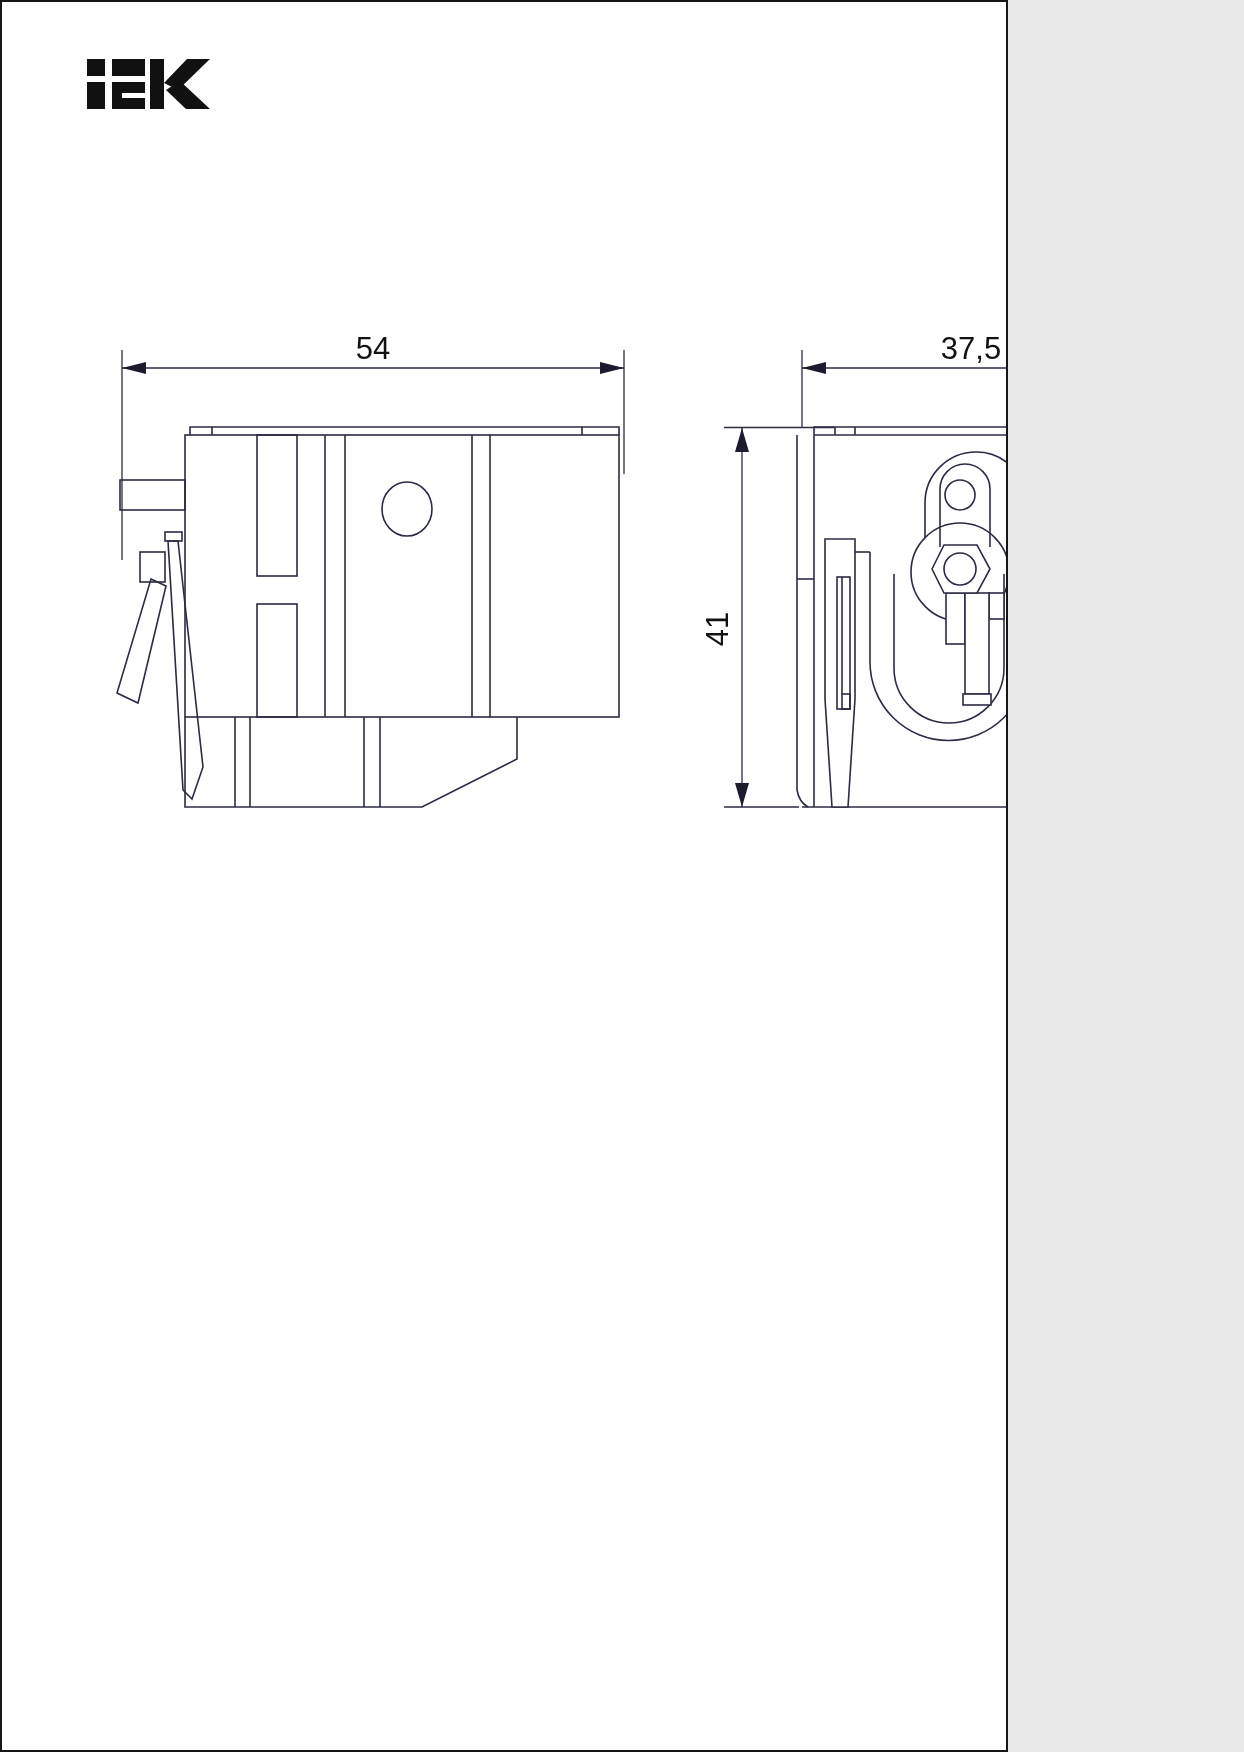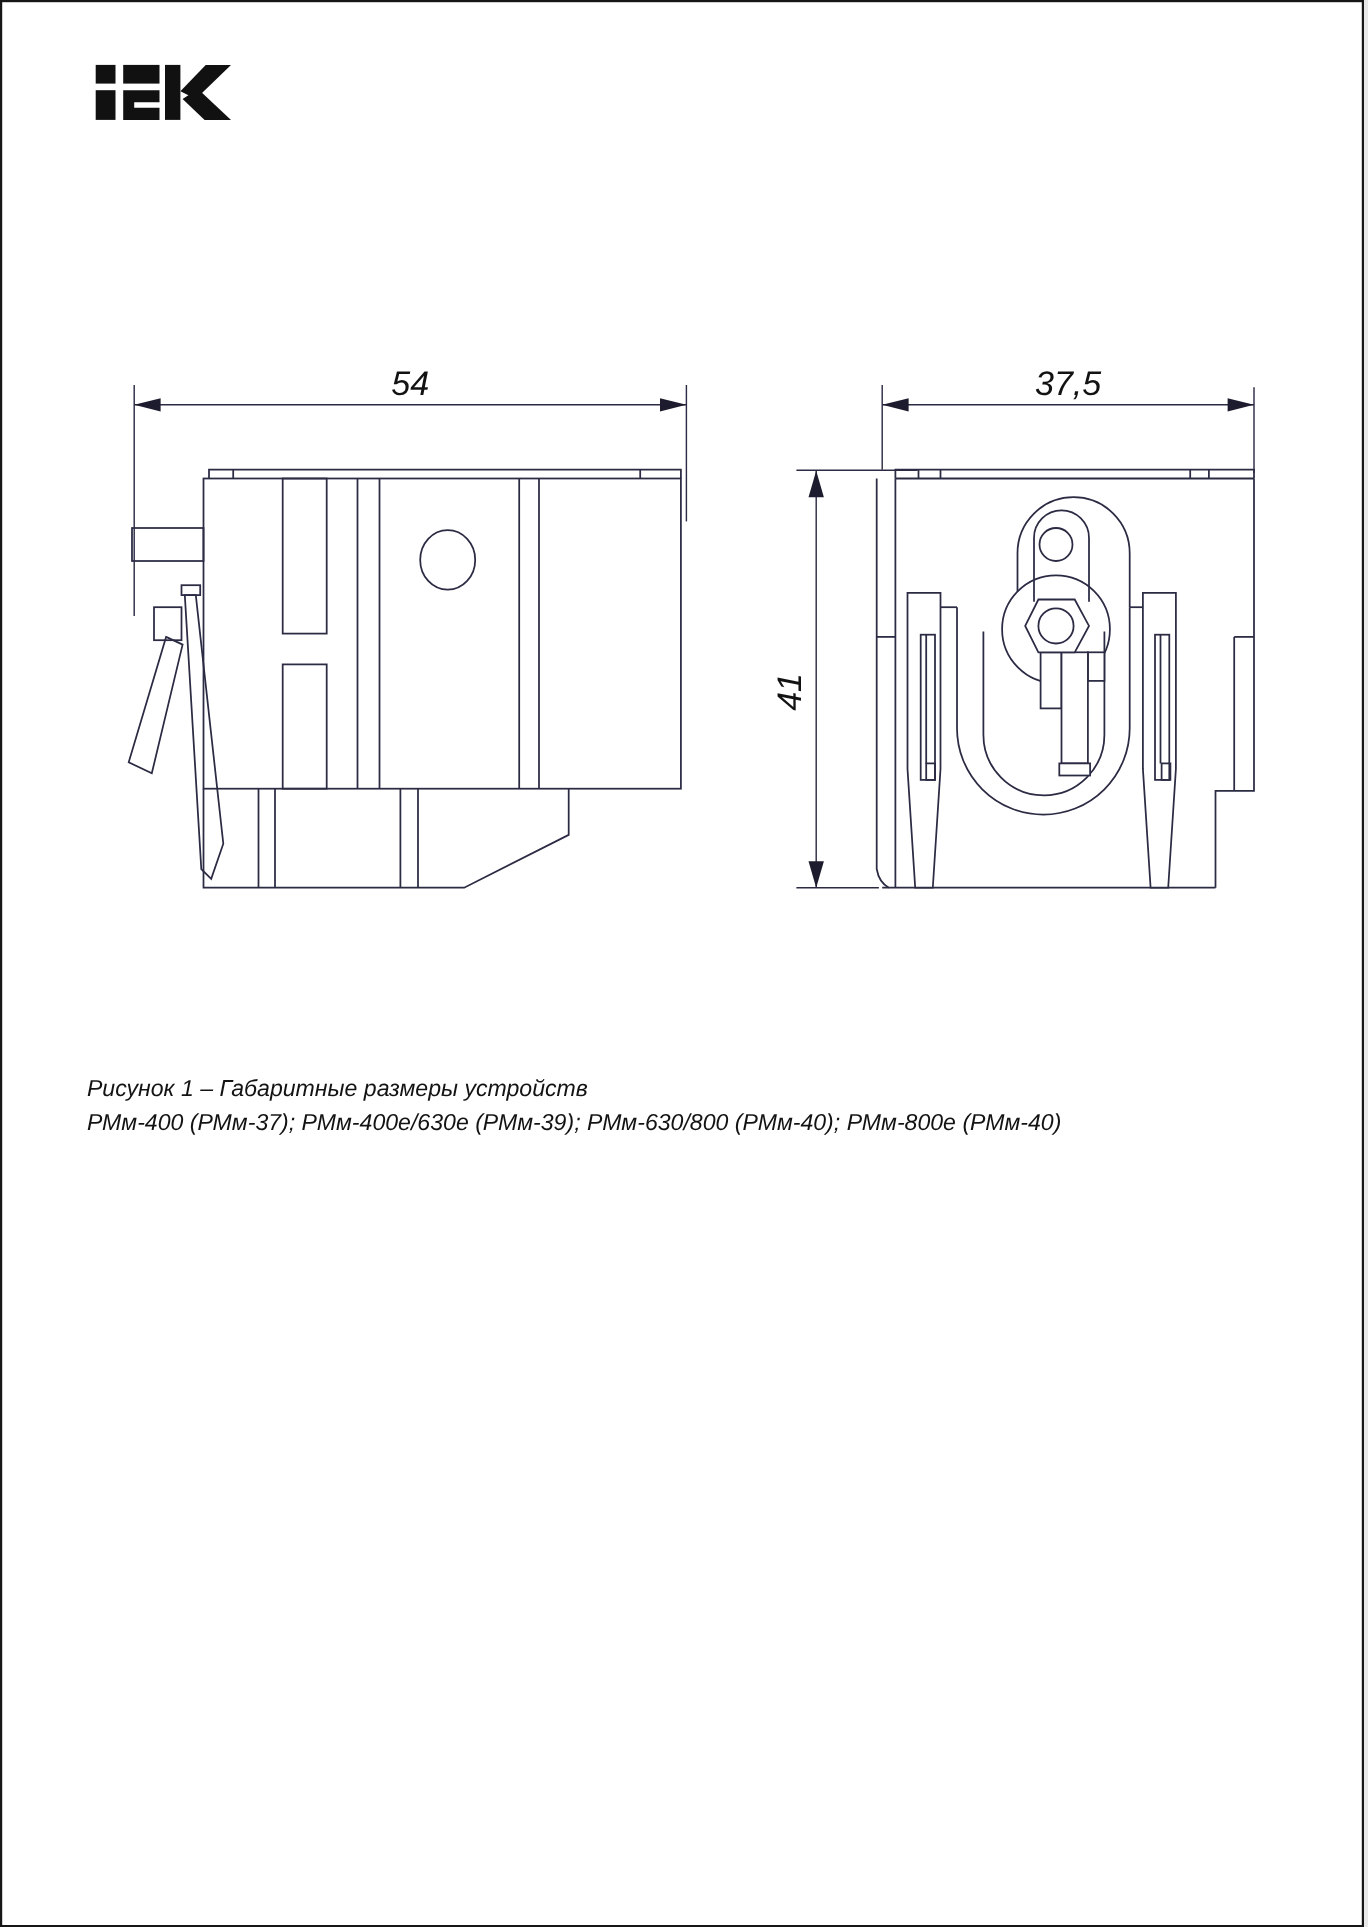--- a/index.html
+++ b/index.html
@@ -10,13 +10,12 @@
   }
   .page {
     position: relative;
-    width: 1240px;
+    width: 1008px;
     height: 1752px;
     background: #ffffff;
     border: 2px solid #161616;
     box-sizing: border-box;
     overflow: hidden;
-    font-style: italic;
   }
   .logo {
     position: absolute;

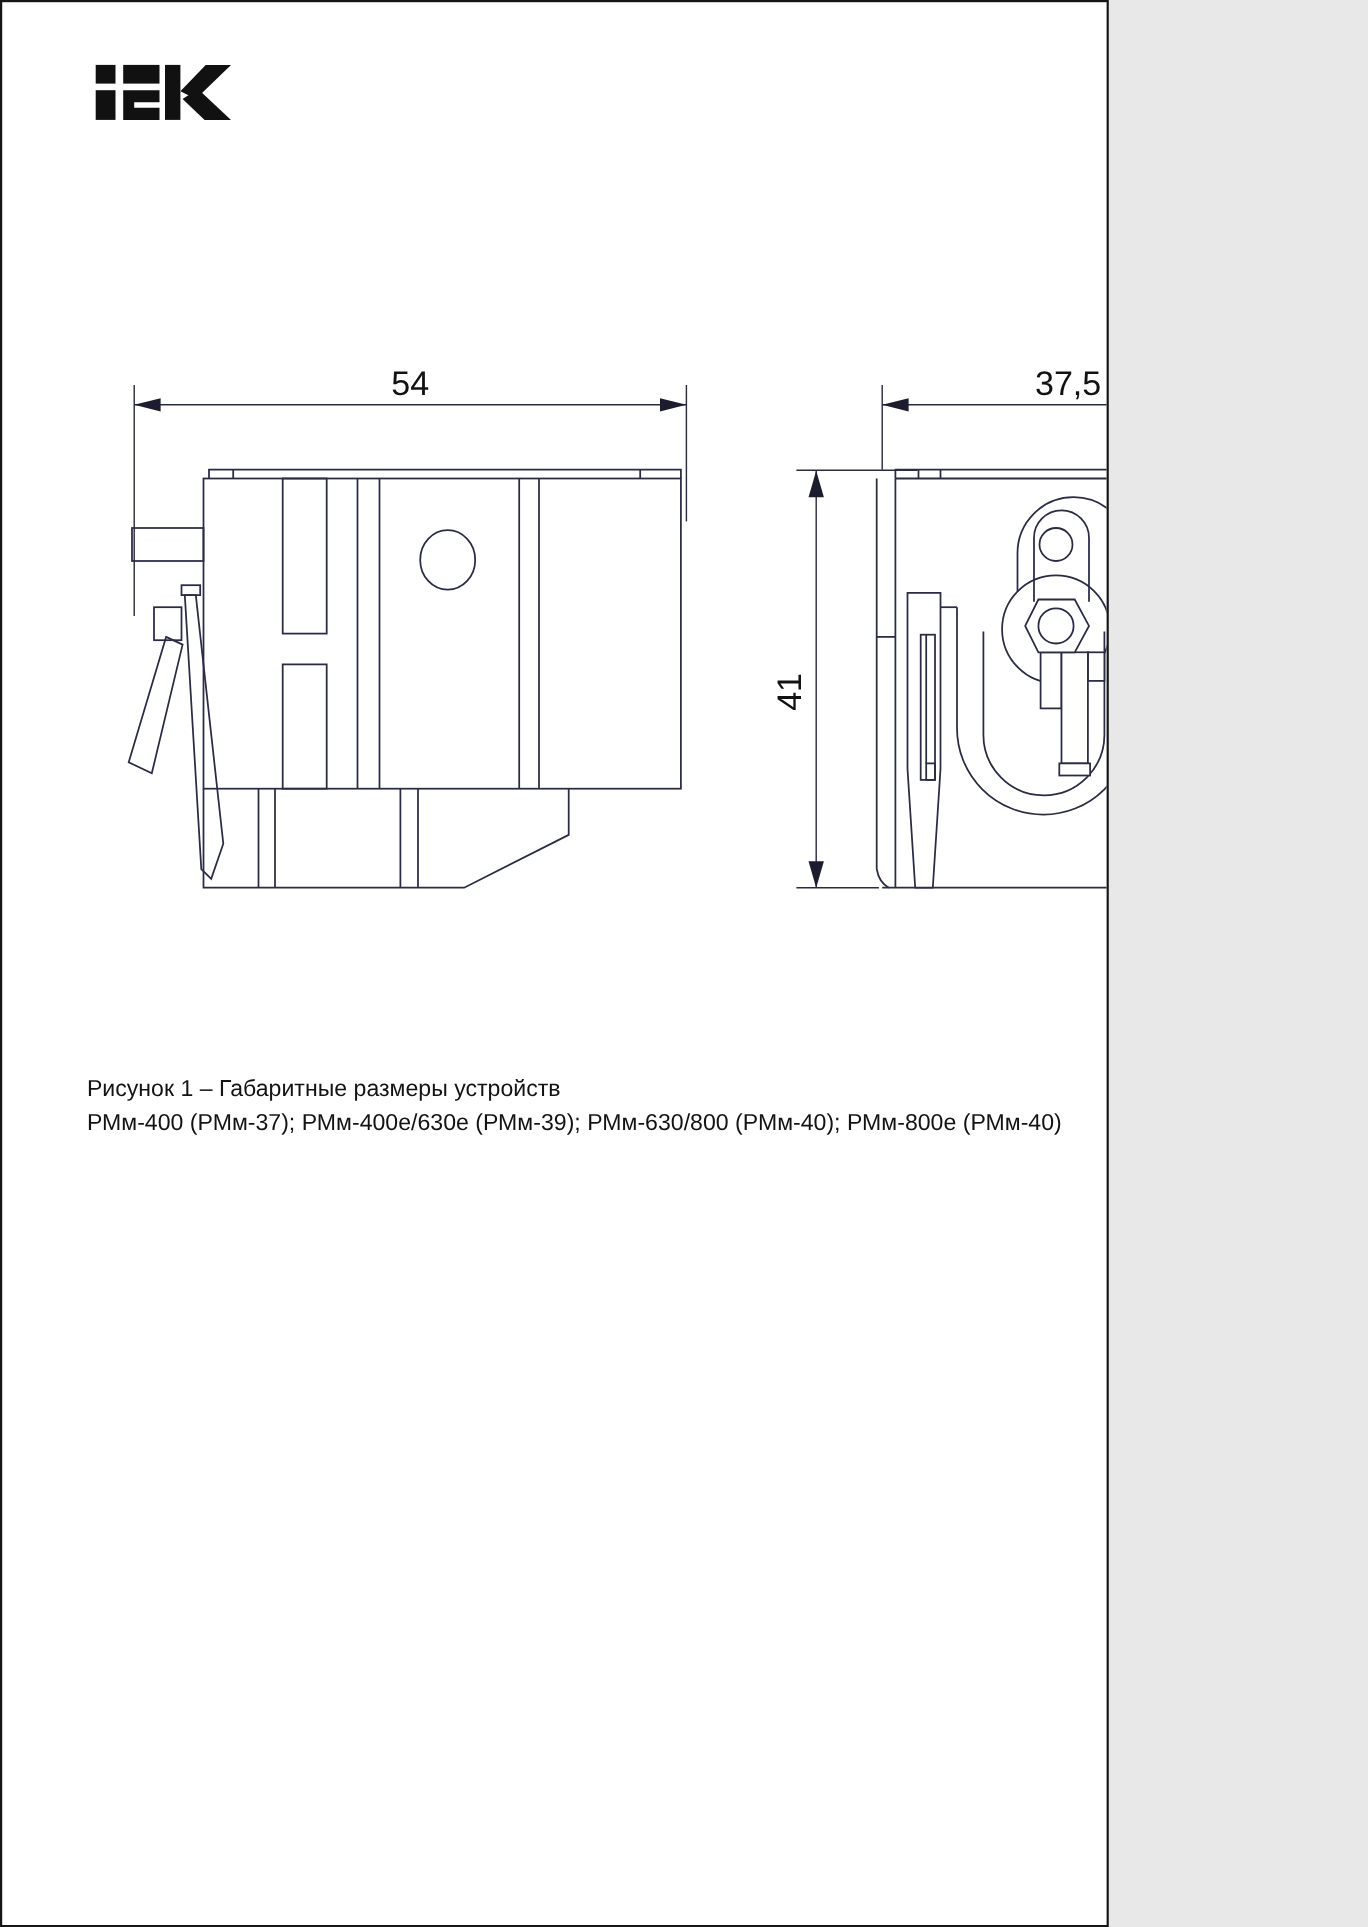--- a/index.html
+++ b/index.html
@@ -205,10 +205,6 @@
     </g>
   </svg>
 
-  <div class="caption">
-    <div>Рисунок 1 – Габаритные размеры устройств</div>
-    <div>РМм-400 (РМм-37); РМм-400е/630е (РМм-39); РМм-630/800 (РМм-40); РМм-800е (РМм-40)</div>
-  </div>
 
 </div>
 

